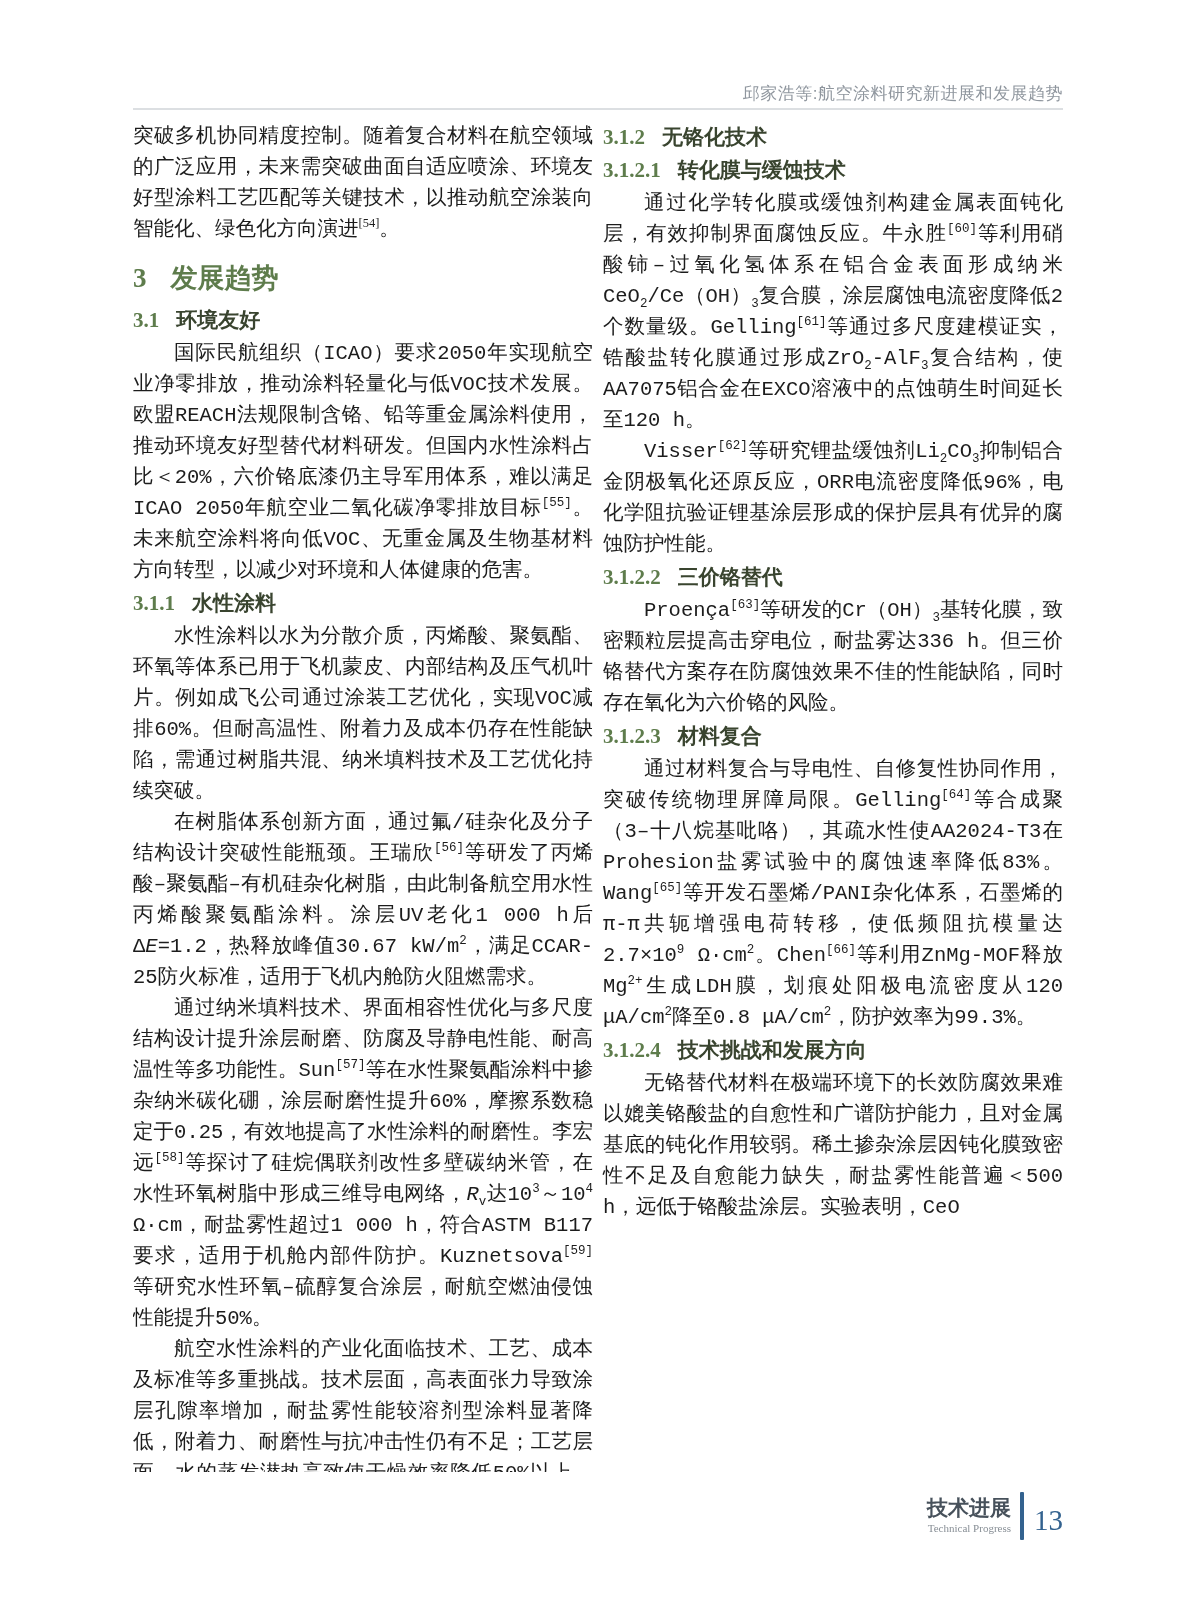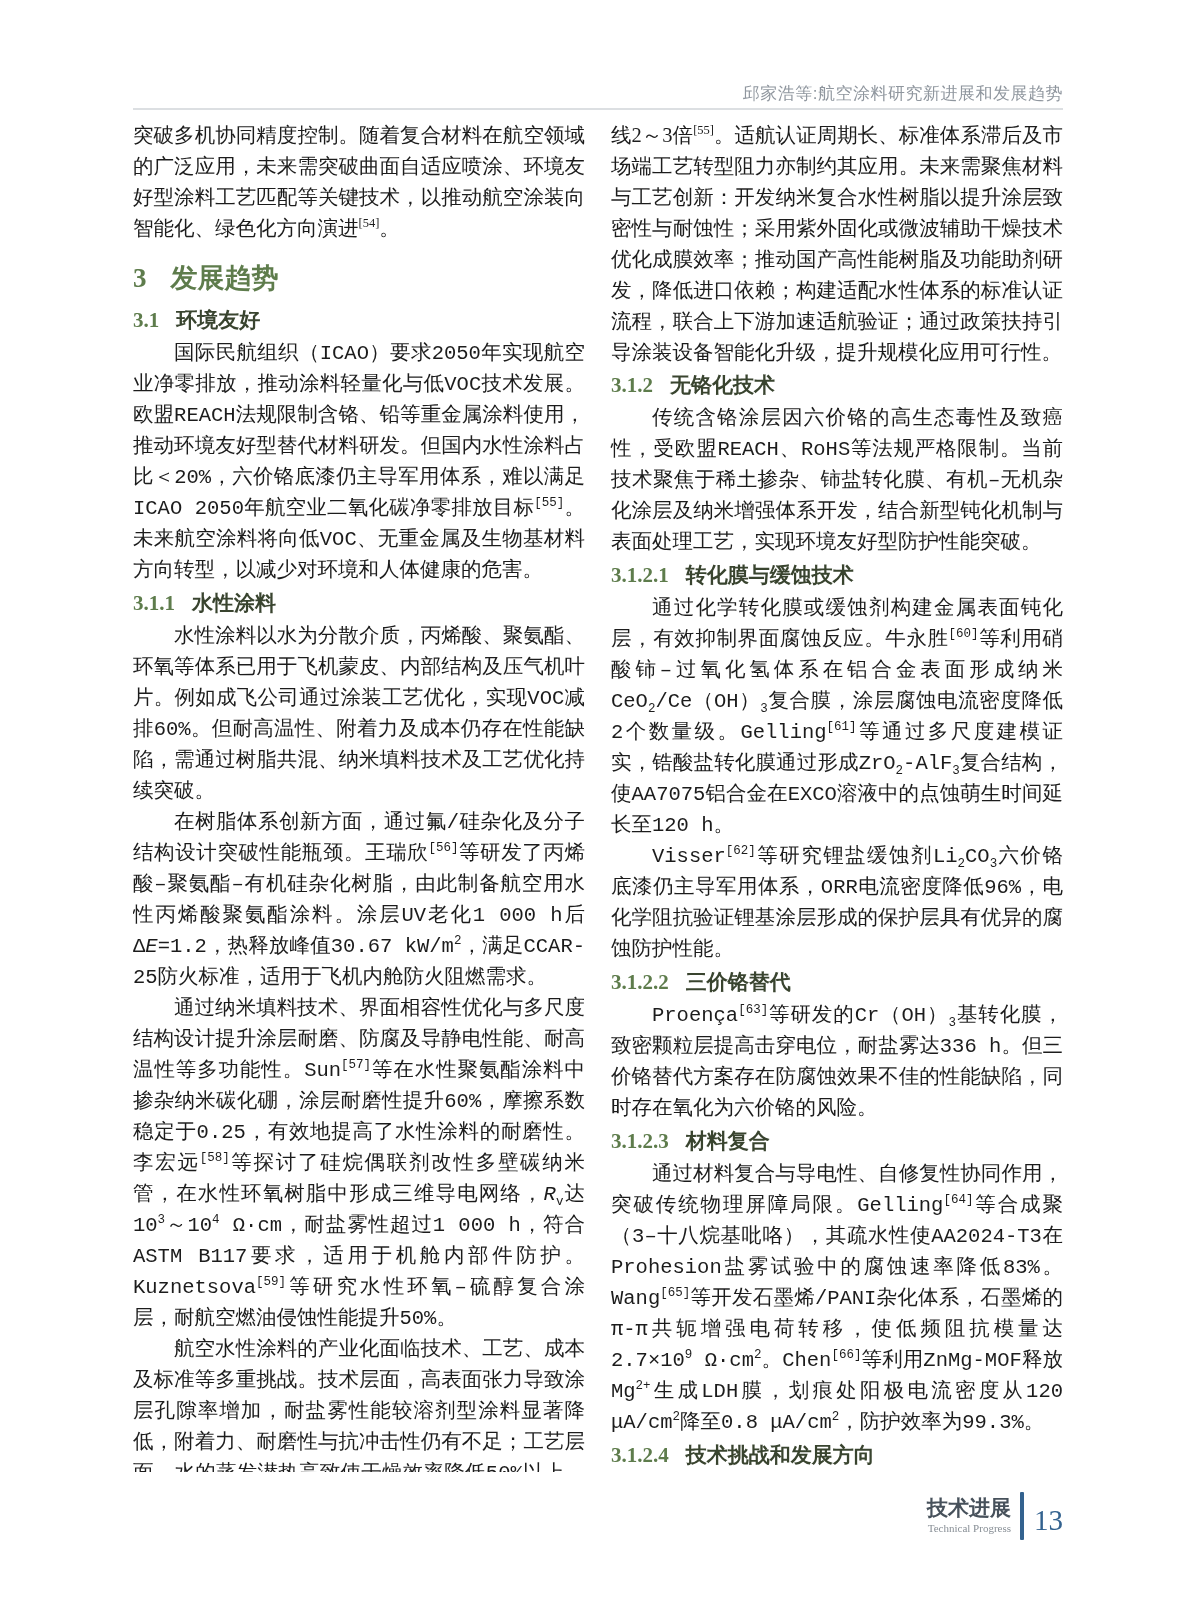--- a/index.html
+++ b/index.html
@@ -20,7 +20,7 @@
   }
   .columns{
     position:absolute;left:133px;right:124px;top:120px;height:1352px;
-    display:flex;gap:26px;overflow:hidden;
+    display:flex;gap:10px;overflow:hidden;
   }
   .col{flex:1 1 0;min-width:0;text-align:justify;font-size:20.5px;line-height:31px;}
   p.body-p{margin:0;padding:0;}

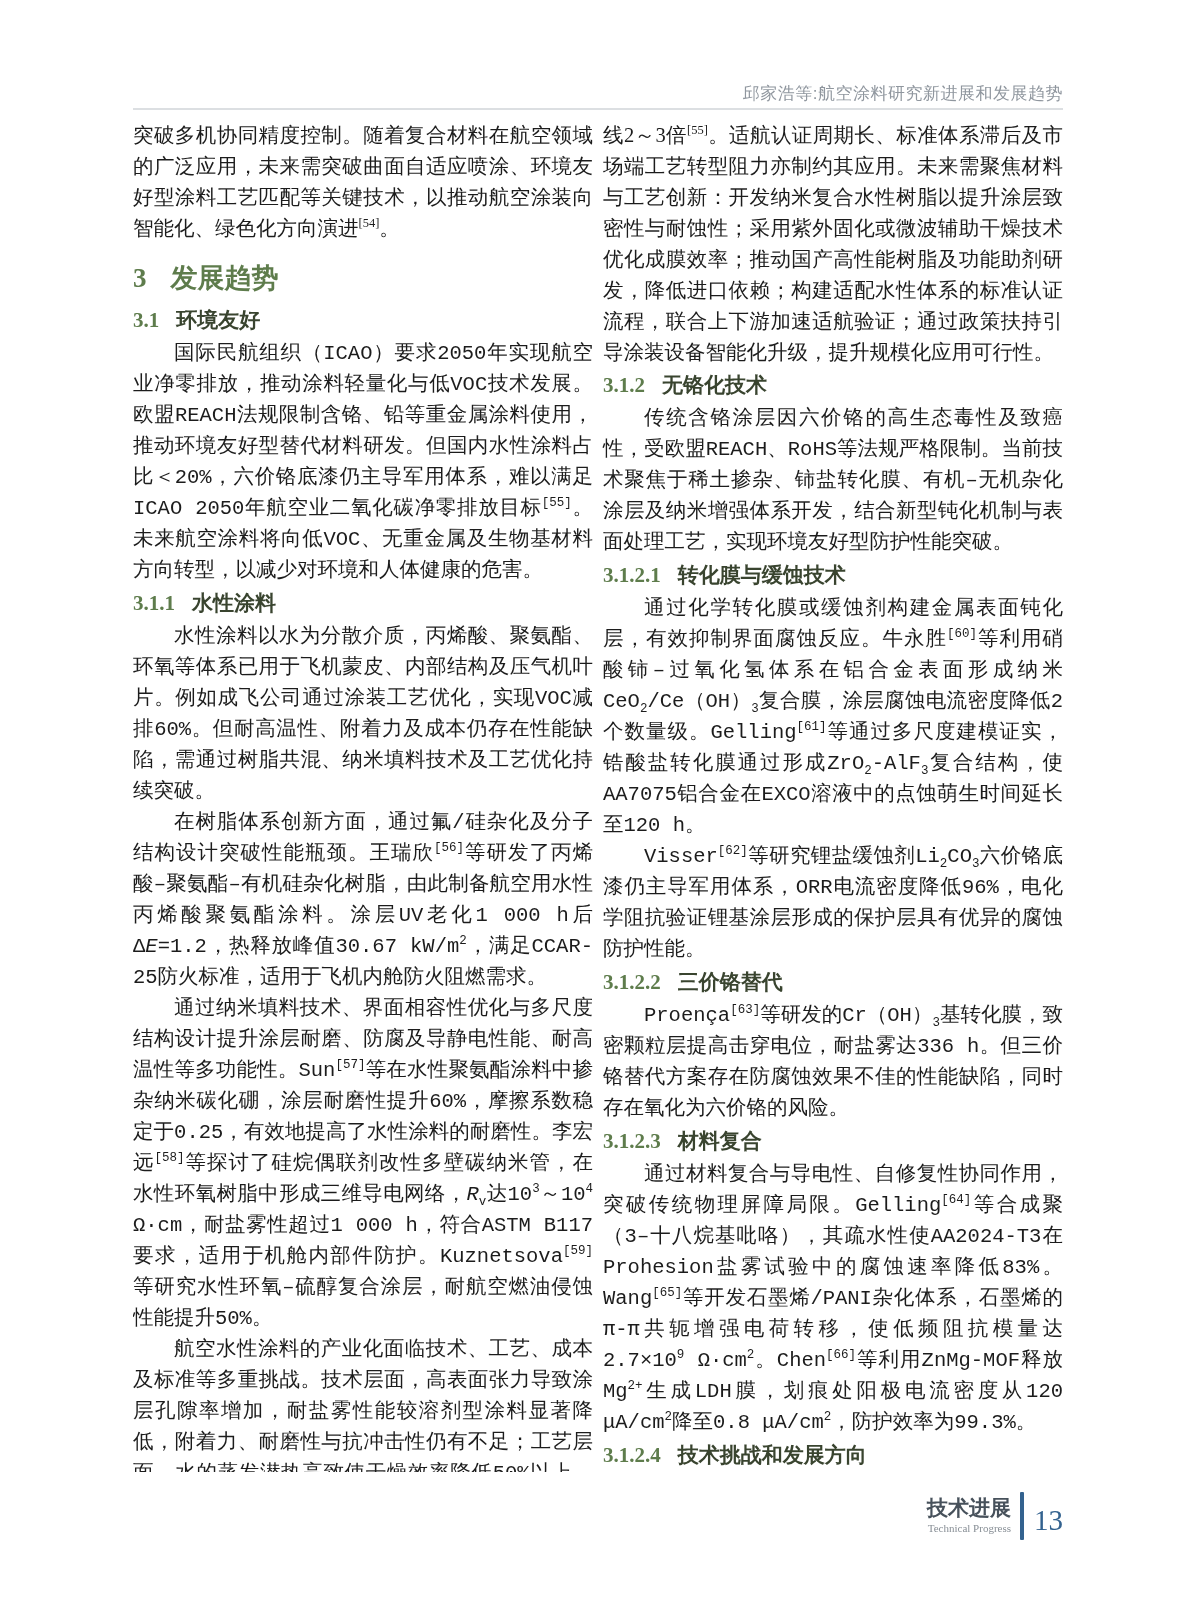--- a/index.html
+++ b/index.html
@@ -71,7 +71,6 @@
         <p class="body-p indent"><span>航空水性涂料的产业化面临技术、工艺、成本及标准等多重挑战。技术层面，高表面张力导致涂层孔隙率增加，耐盐雾性能较溶剂型涂料显著降低，附着力、耐磨性与抗冲击性仍有不足；工艺层面，水的蒸发潜热高致使干燥效率降低50%以上，严苛的温湿度控制要求进一步推高能耗与改造成本；成本方面，水性树脂价格高于溶剂型树脂20%～40%，关键原料依赖进口，国内产业链配套薄弱，水性树脂产能仅占全球8%，助剂国产化率不足30%，设备升级成本达传统产</span></p>
       </div>
     <div class="col" id="right-col">
-        <p class="body-p"><span>线2～3倍</span><sup>[55]</sup><span>。适航认证周期长、标准体系滞后及市场端工艺转型阻力亦制约其应用。未来需聚焦材料与工艺创新：开发纳米复合水性树脂以提升涂层致密性与耐蚀性；采用紫外固化或微波辅助干燥技术优化成膜效率；推动国产高性能树脂及功能助剂研发，降低进口依赖；构建适配水性体系的标准认证流程，联合上下游加速适航验证；通过政策扶持引导涂装设备智能化升级，提升规模化应用可行性。</span></p>
         <div class="heading h2"><span class="h-num">3.1.2</span><span class="h-title">无铬化技术</span></div>
         <p class="body-p indent"><span>传统含铬涂层因六价铬的高生态毒性及致癌性，受欧盟REACH、RoHS等法规严格限制。当前技术聚焦于稀土掺杂、铈盐转化膜、有机–无机杂化涂层及纳米增强体系开发，结合新型钝化机制与表面处理工艺，实现环境友好型防护性能突破。</span></p>
         <div class="heading h3"><span class="h-num">3.1.2.1</span><span class="h-title">转化膜与缓蚀技术</span></div>

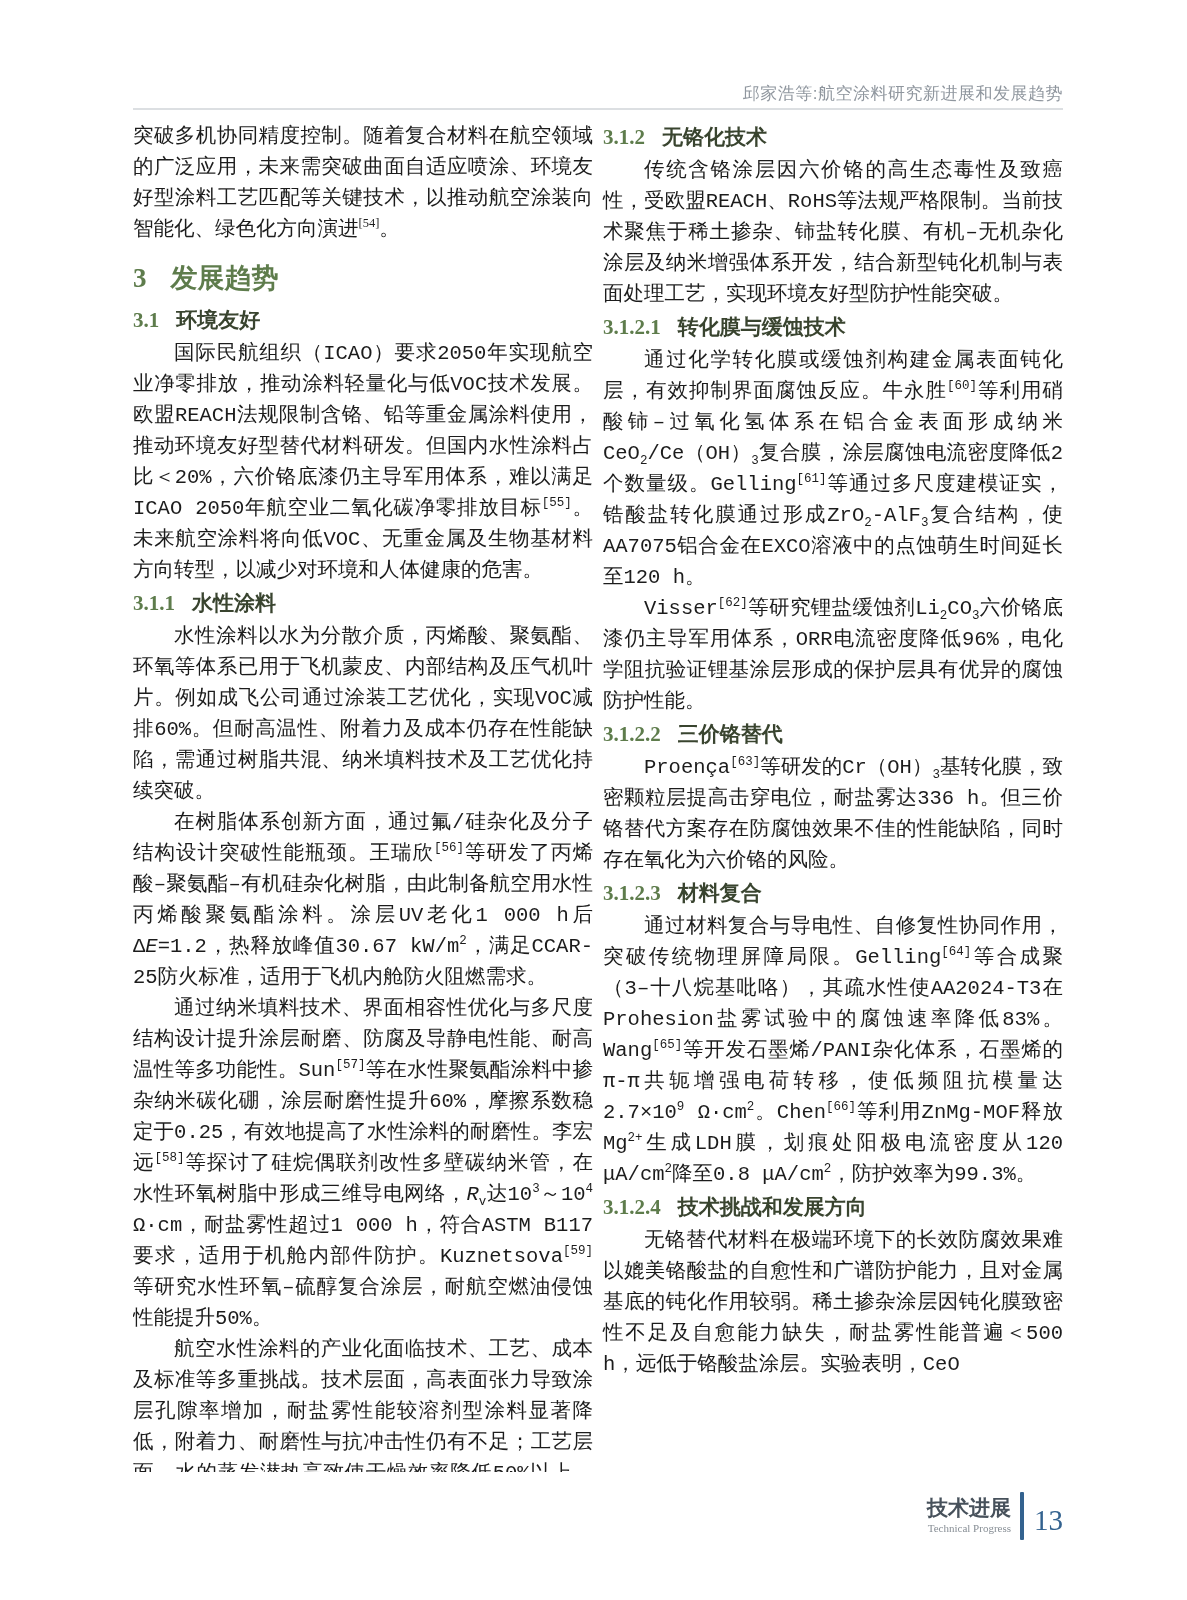--- a/index.html
+++ b/index.html
@@ -72,7 +72,6 @@
       </div>
     <div class="col" id="right-col">
         <div class="heading h2"><span class="h-num">3.1.2</span><span class="h-title">无铬化技术</span></div>
-        <p class="body-p indent"><span>传统含铬涂层因六价铬的高生态毒性及致癌性，受欧盟REACH、RoHS等法规严格限制。当前技术聚焦于稀土掺杂、铈盐转化膜、有机–无机杂化涂层及纳米增强体系开发，结合新型钝化机制与表面处理工艺，实现环境友好型防护性能突破。</span></p>
         <div class="heading h3"><span class="h-num">3.1.2.1</span><span class="h-title">转化膜与缓蚀技术</span></div>
         <p class="body-p indent"><span>通过化学转化膜或缓蚀剂构建金属表面钝化层，有效抑制界面腐蚀反应。牛永胜</span><sup>[60]</sup><span>等利用硝酸铈–过氧化氢体系在铝合金表面形成纳米CeO</span><sub>2</sub><span>/Ce（OH）</span><sub>3</sub><span>复合膜，涂层腐蚀电流密度降低2个数量级。Gelling</span><sup>[61]</sup><span>等通过多尺度建模证实，锆酸盐转化膜通过形成ZrO</span><sub>2</sub><span>-AlF</span><sub>3</sub><span>复合结构，使AA7075铝合金在EXCO溶液中的点蚀萌生时间延长至120 h。</span></p>
         <p class="body-p indent"><span>Visser</span><sup>[62]</sup><span>等研究锂盐缓蚀剂Li</span><sub>2</sub><span>CO</span><sub>3</sub><span>六价铬底漆仍主导军用体系，ORR电流密度降低96%，电化学阻抗验证锂基涂层形成的保护层具有优异的腐蚀防护性能。</span></p>

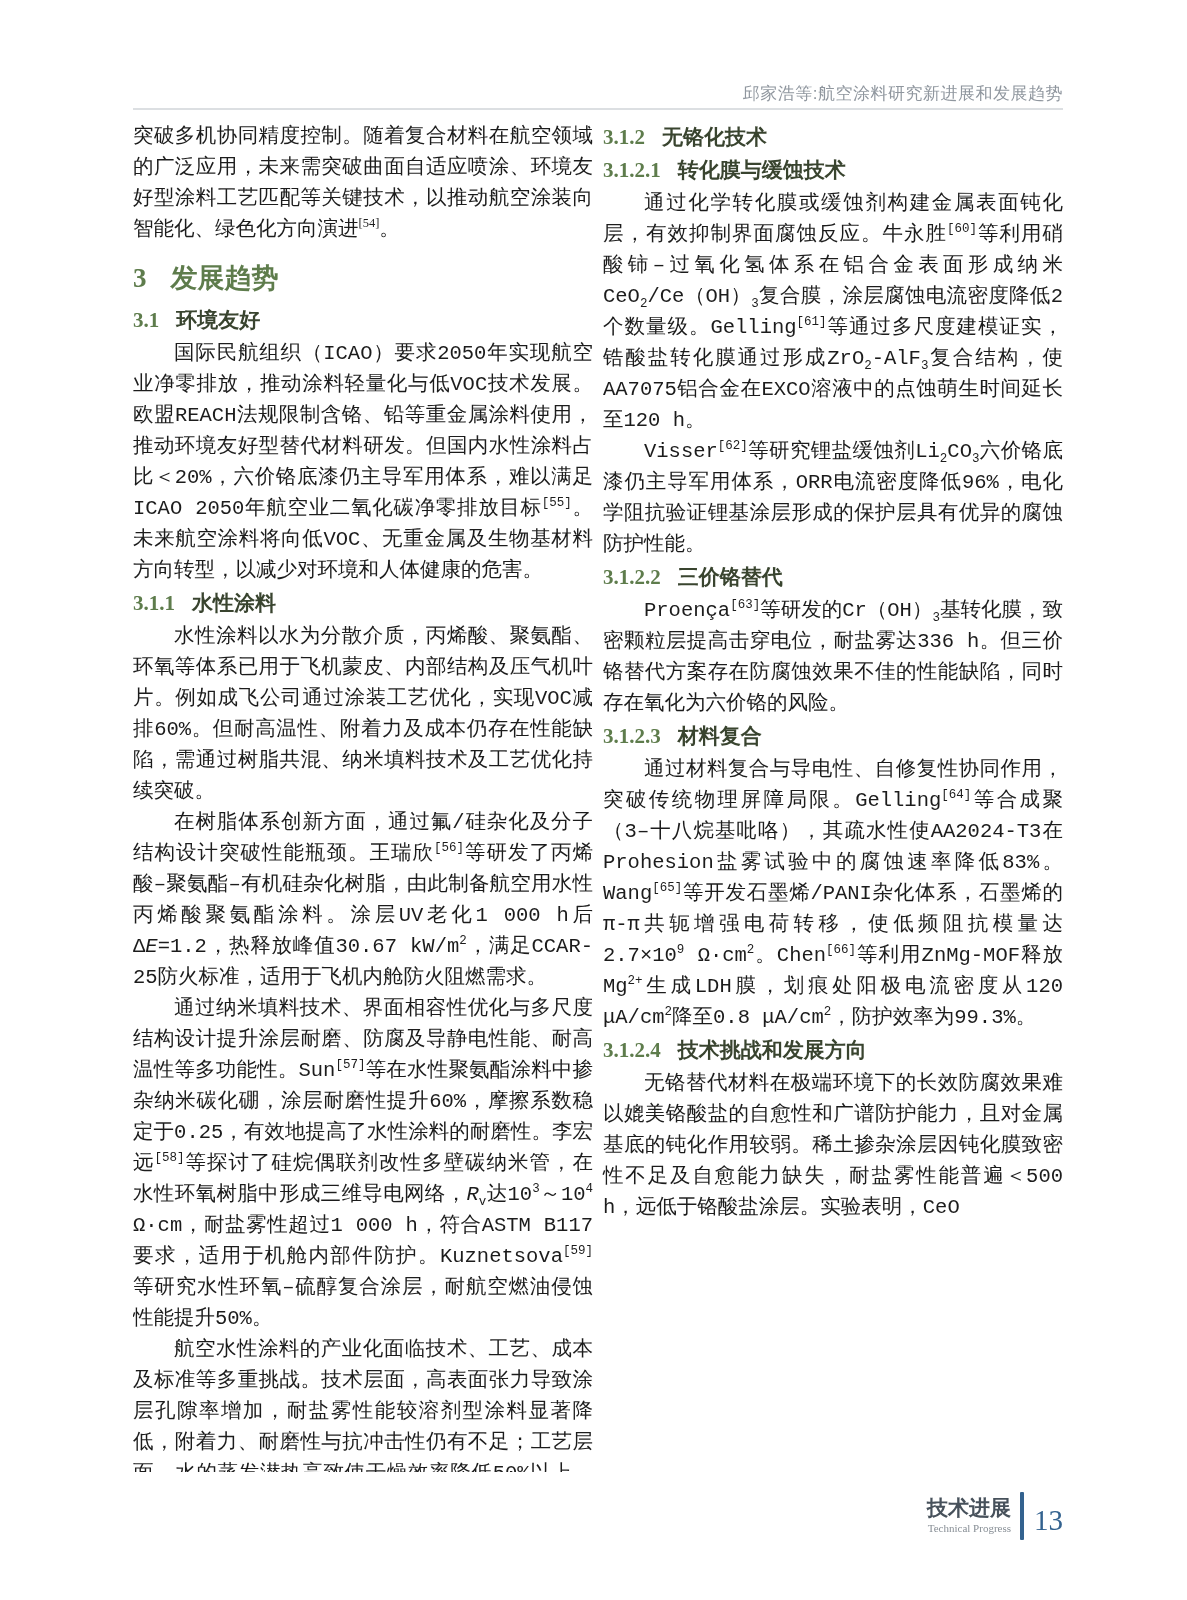--- a/index.html
+++ b/index.html
@@ -74,7 +74,7 @@
         <div class="heading h2"><span class="h-num">3.1.2</span><span class="h-title">无铬化技术</span></div>
         <div class="heading h3"><span class="h-num">3.1.2.1</span><span class="h-title">转化膜与缓蚀技术</span></div>
         <p class="body-p indent"><span>通过化学转化膜或缓蚀剂构建金属表面钝化层，有效抑制界面腐蚀反应。牛永胜</span><sup>[60]</sup><span>等利用硝酸铈–过氧化氢体系在铝合金表面形成纳米CeO</span><sub>2</sub><span>/Ce（OH）</span><sub>3</sub><span>复合膜，涂层腐蚀电流密度降低2个数量级。Gelling</span><sup>[61]</sup><span>等通过多尺度建模证实，锆酸盐转化膜通过形成ZrO</span><sub>2</sub><span>-AlF</span><sub>3</sub><span>复合结构，使AA7075铝合金在EXCO溶液中的点蚀萌生时间延长至120 h。</span></p>
-        <p class="body-p indent"><span>Visser</span><sup>[62]</sup><span>等研究锂盐缓蚀剂Li</span><sub>2</sub><span>CO</span><sub>3</sub><span>六价铬底漆仍主导军用体系，ORR电流密度降低96%，电化学阻抗验证锂基涂层形成的保护层具有优异的腐蚀防护性能。</span></p>
+        <p class="body-p indent"><span>Visser</span><sup>[62]</sup><span>等研究锂盐缓蚀剂Li</span><sub>2</sub><span>CO</span><sub>3</sub><span>抑制铝合金阴极氧化还原反应，ORR电流密度降低96%，电化学阻抗验证锂基涂层形成的保护层具有优异的腐蚀防护性能。</span></p>
         <div class="heading h3"><span class="h-num">3.1.2.2</span><span class="h-title">三价铬替代</span></div>
         <p class="body-p indent"><span>Proença</span><sup>[63]</sup><span>等研发的Cr（OH）</span><sub>3</sub><span>基转化膜，致密颗粒层提高击穿电位，耐盐雾达336 h。但三价铬替代方案存在防腐蚀效果不佳的性能缺陷，同时存在氧化为六价铬的风险。</span></p>
         <div class="heading h3"><span class="h-num">3.1.2.3</span><span class="h-title">材料复合</span></div>

